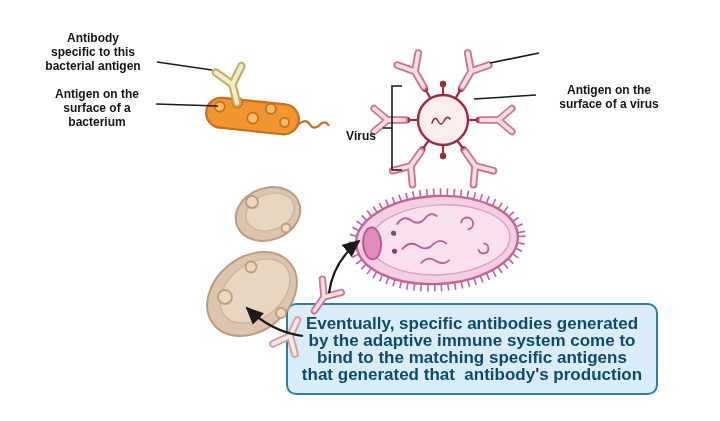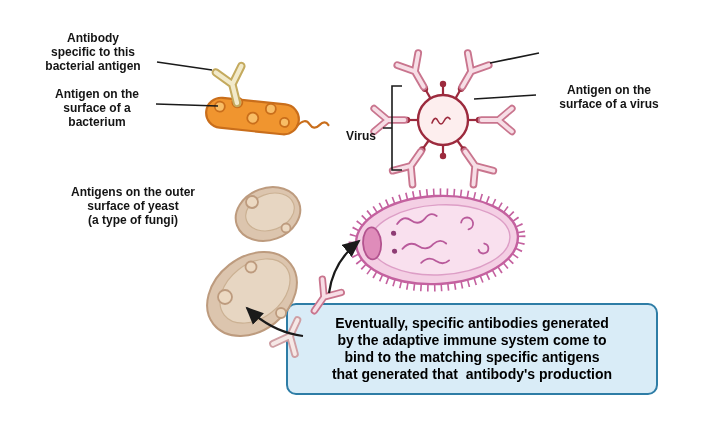--- a/index.html
+++ b/index.html
@@ -151,9 +151,6 @@
 
   <div class="label" style="left:341px; top:121px; width:40px;margin-top:8px;">Virus</div>
 
-  <div class="label" style="left:52px; top:185px; width:162px;">Antigens on the outer
-surface of yeast
-(a type of fungi)</div>
 
 
 </div>

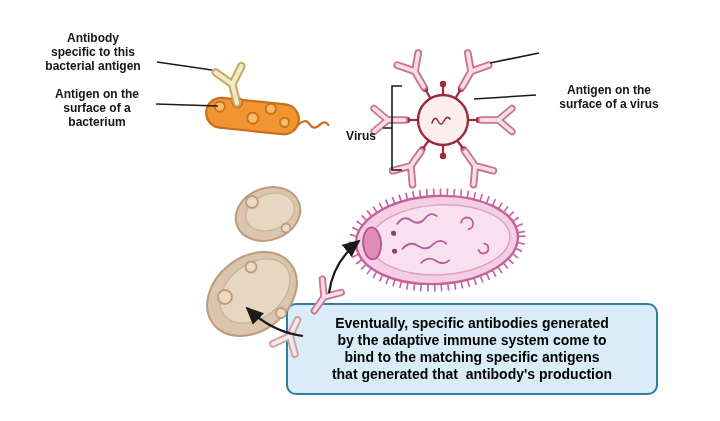--- a/index.html
+++ b/index.html
@@ -19,7 +19,7 @@
     border-radius:10px; display:flex; align-items:center; justify-content:center;
   }
   .summary-text {
-    font-weight:bold; font-size:14px; line-height:17px; color:#000000;
+    font-weight:bold; font-size:17px; line-height:17px; color:#0c4a6e;
     text-align:center; white-space:pre-wrap;
   }
 </style>

